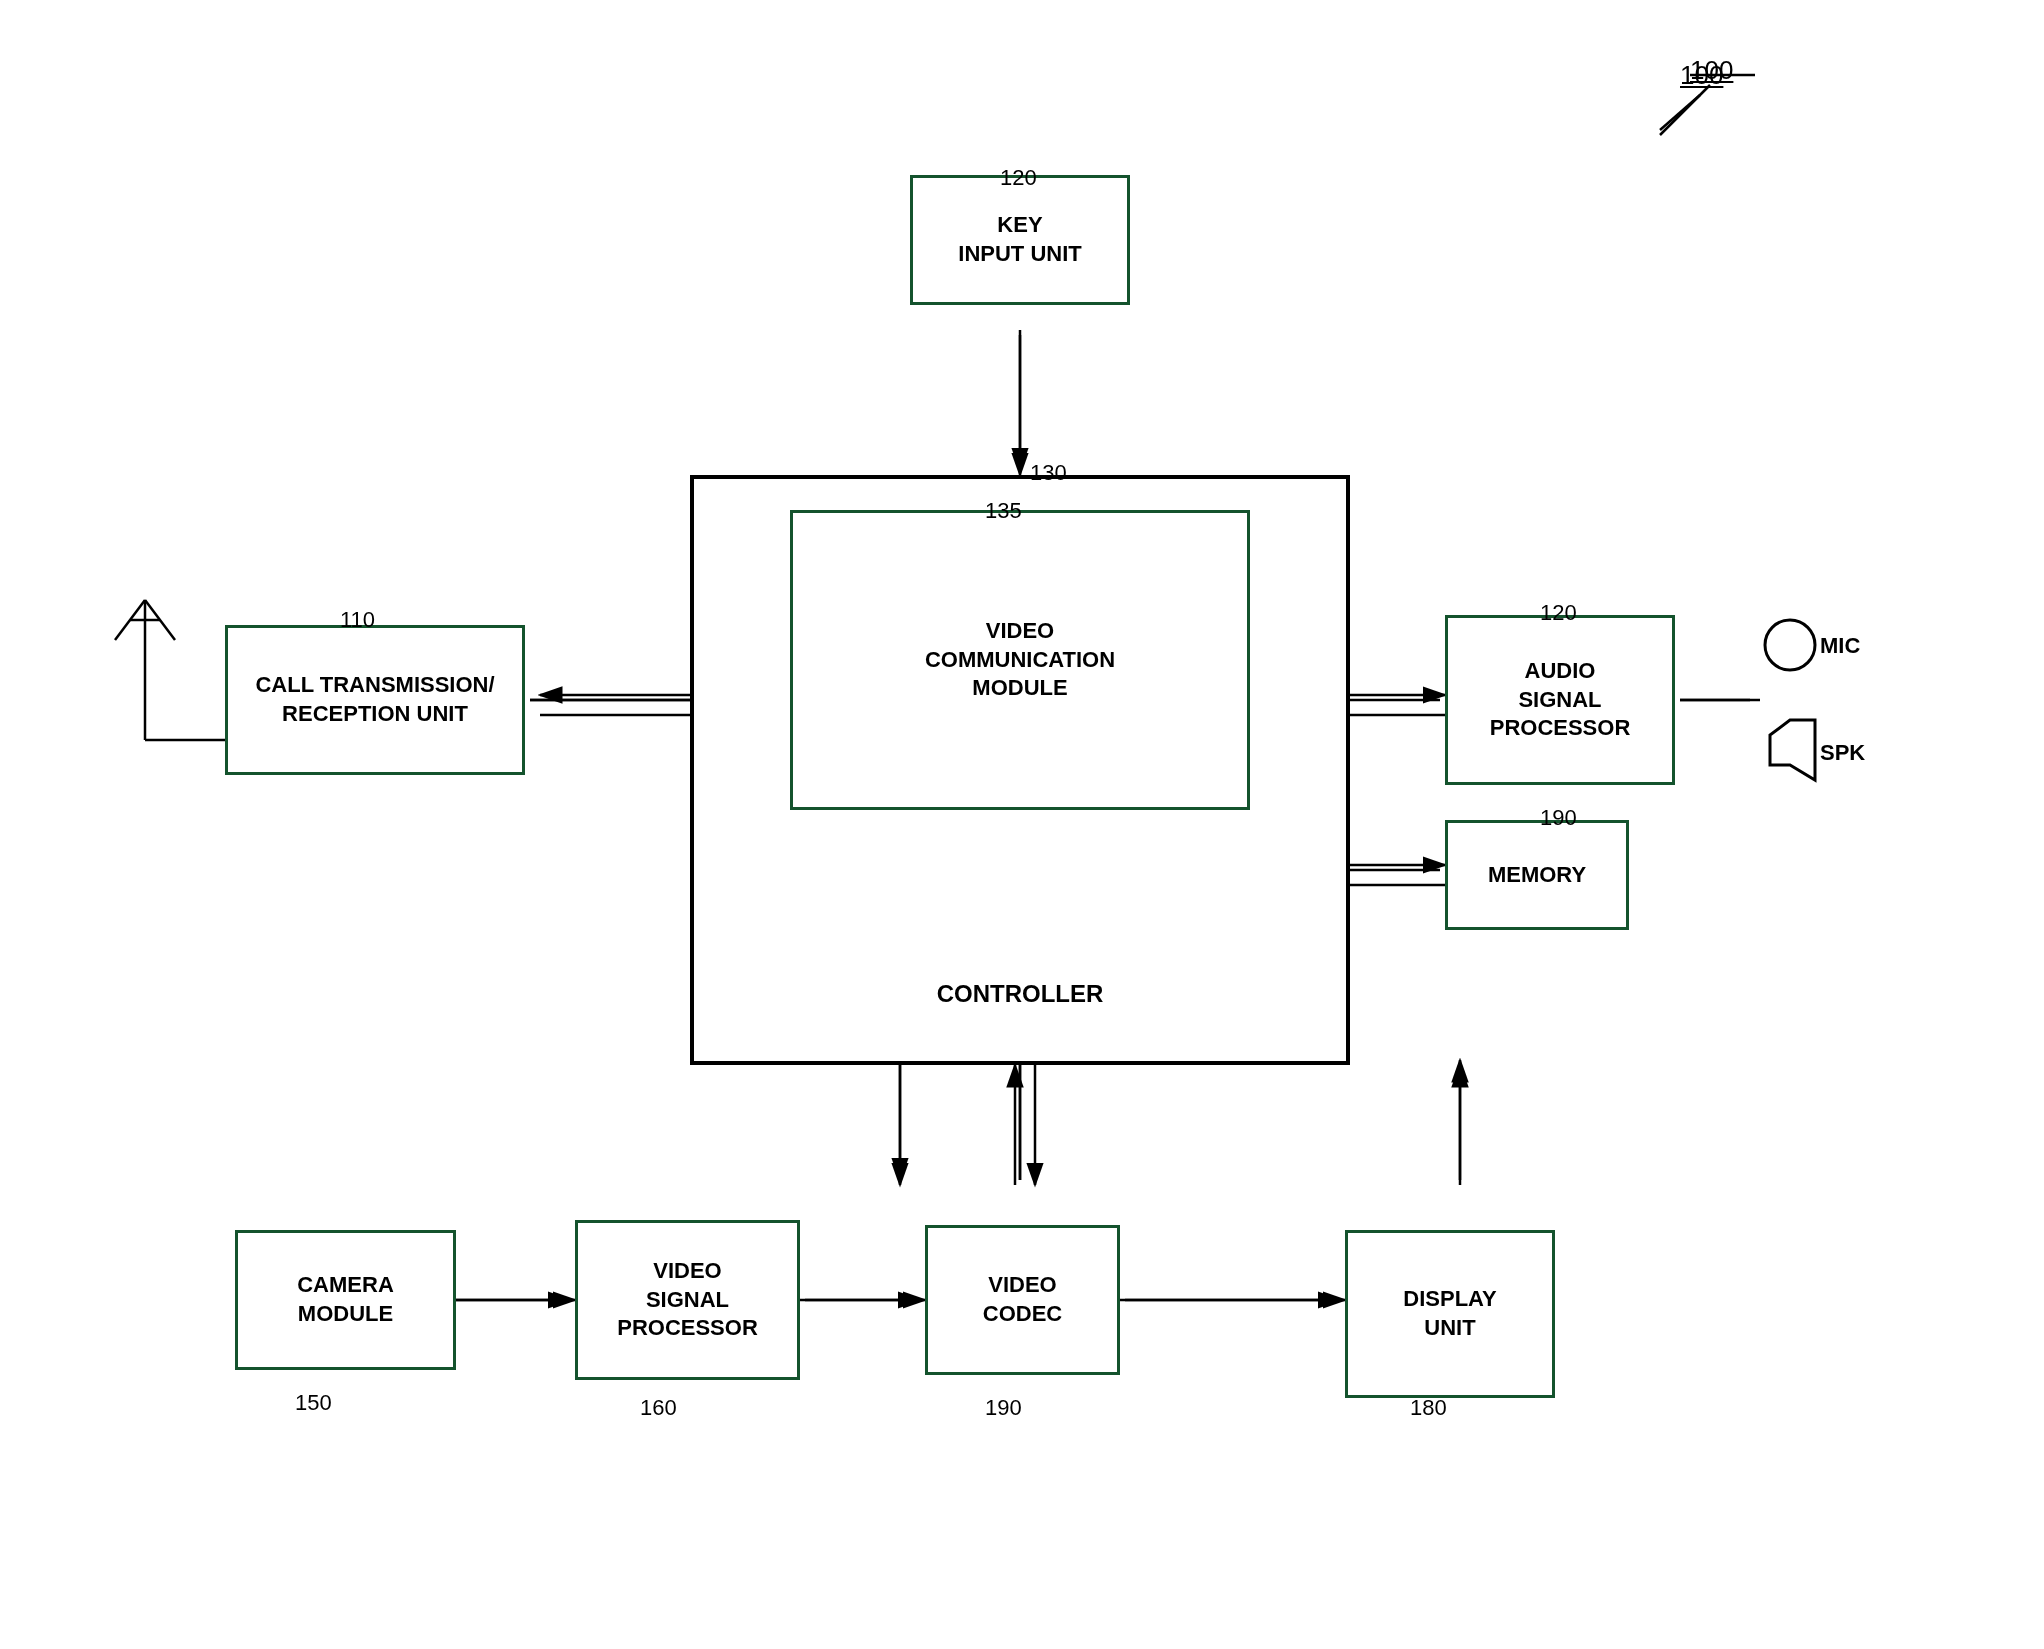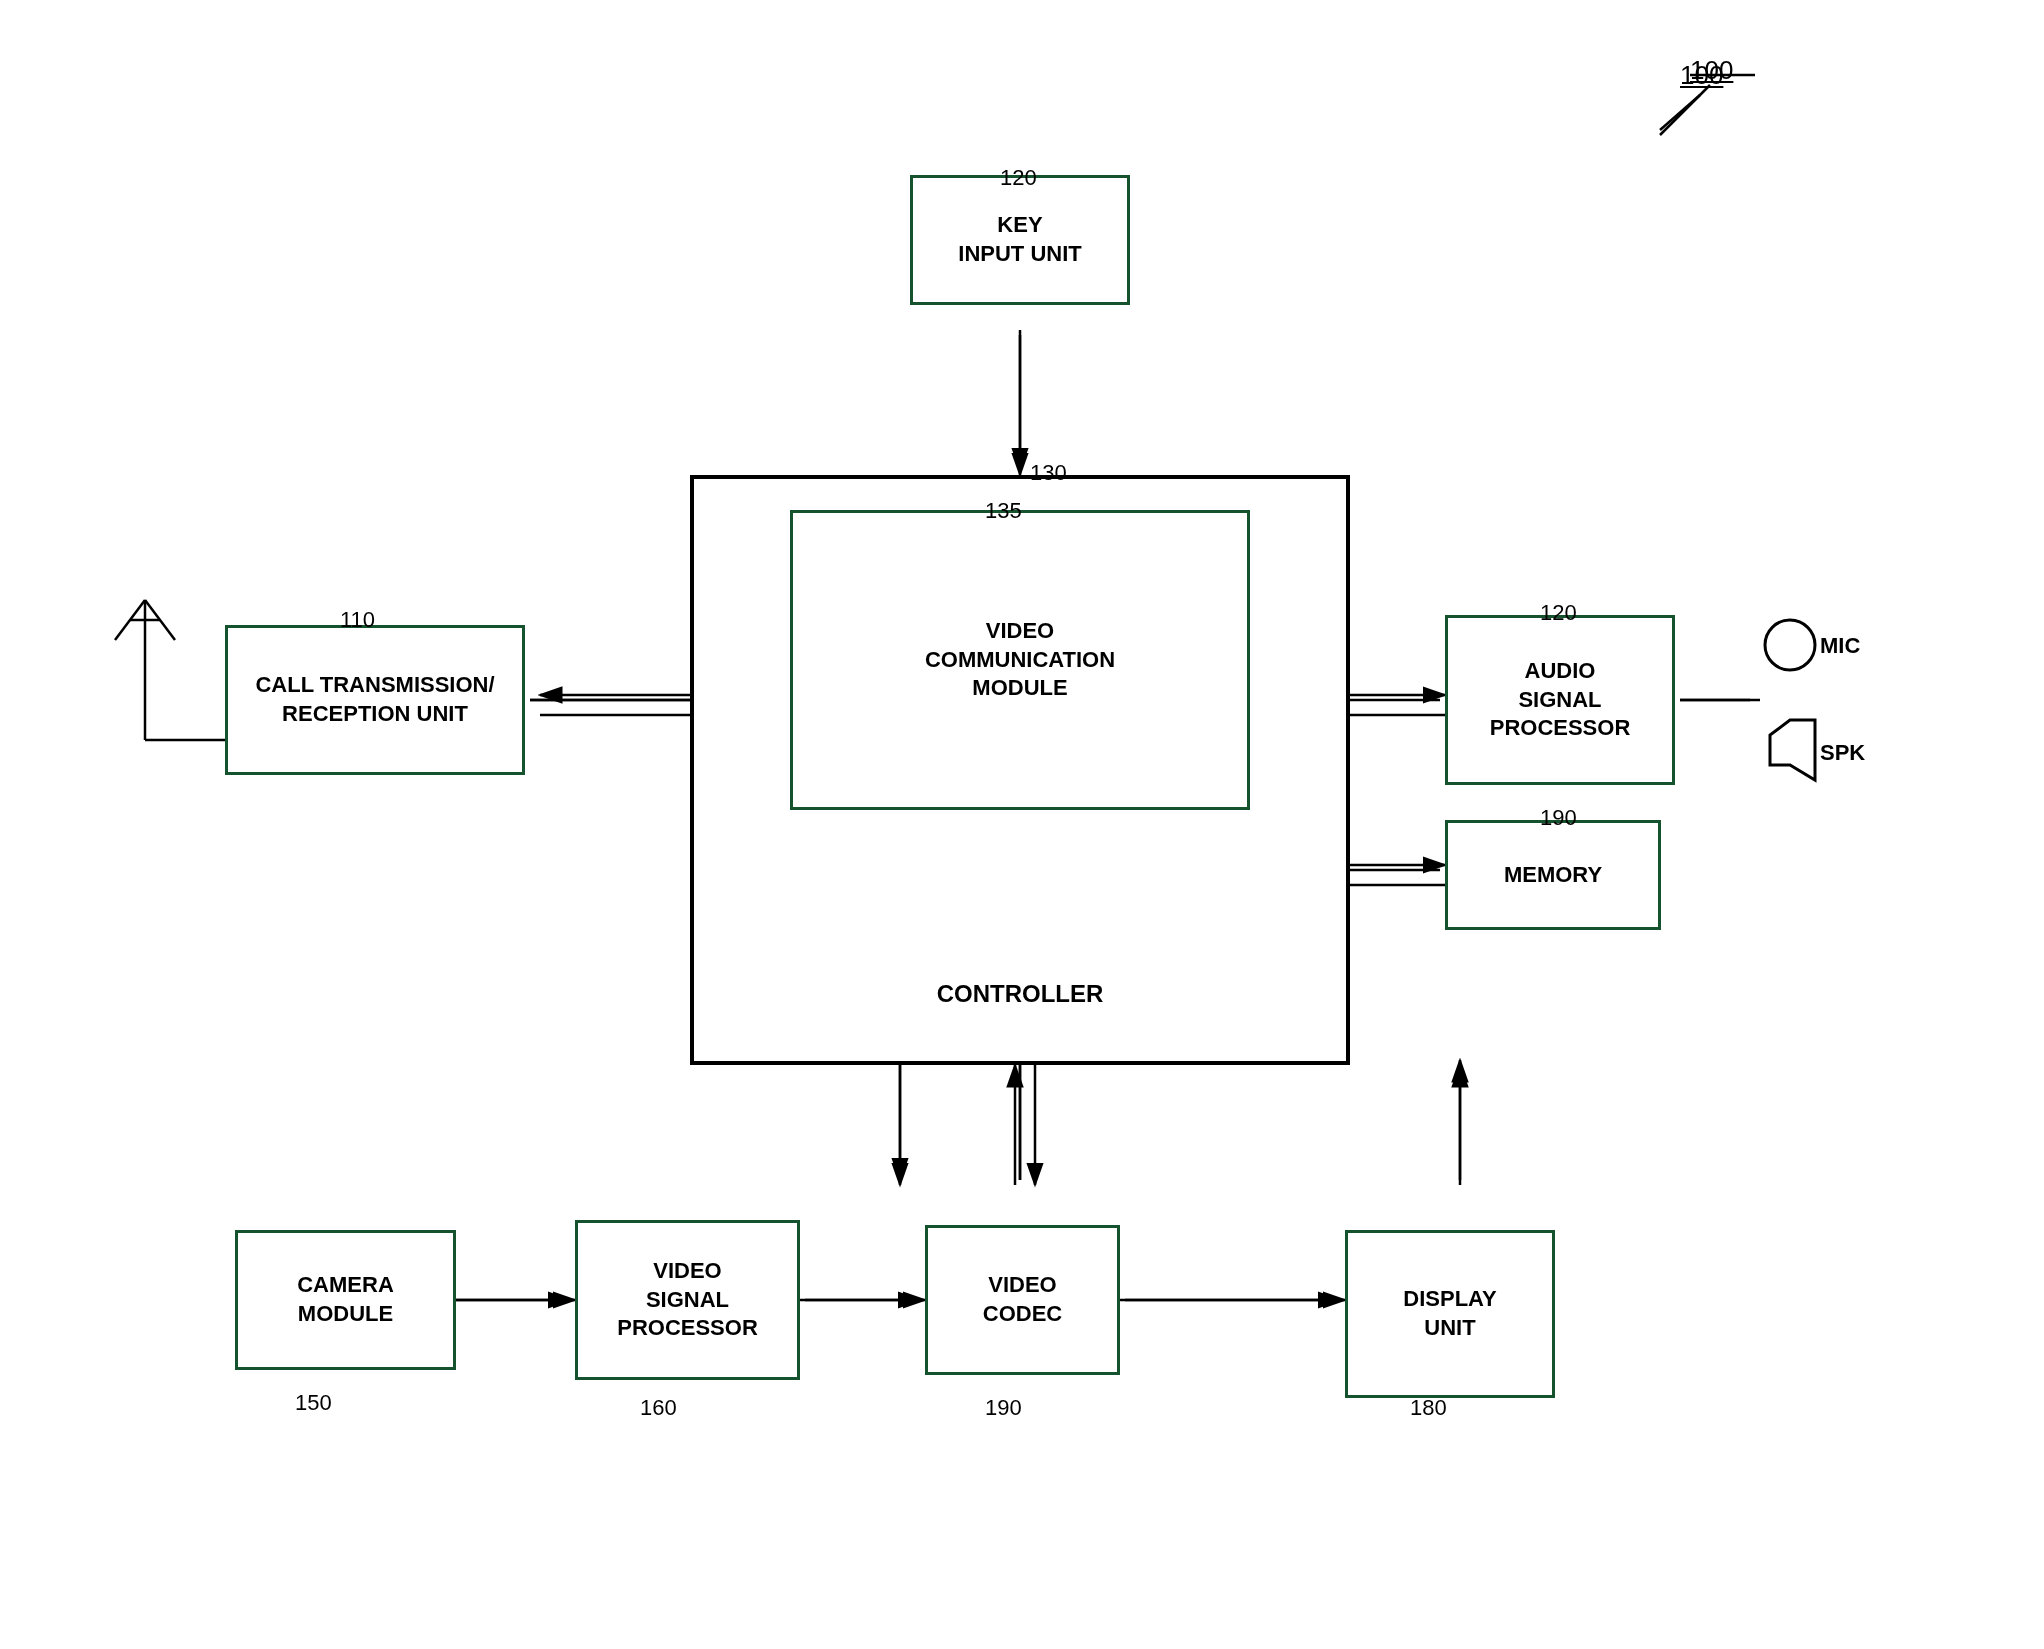--- a/index.html
+++ b/index.html
@@ -185,7 +185,7 @@
     <text x="60" y="145" font-size="22" font-weight="bold" fill="#000">SPK</text>
   </svg>
 
-  <div class="box" style="width:216px; height:110px; top:820px; left:1445px;">
+  <div class="box" style="width:184px; height:110px; top:820px; left:1445px;">
     <span>MEMORY</span>
   </div>
   <span class="label-ref" style="top:805px; left:1540px;">190</span>

